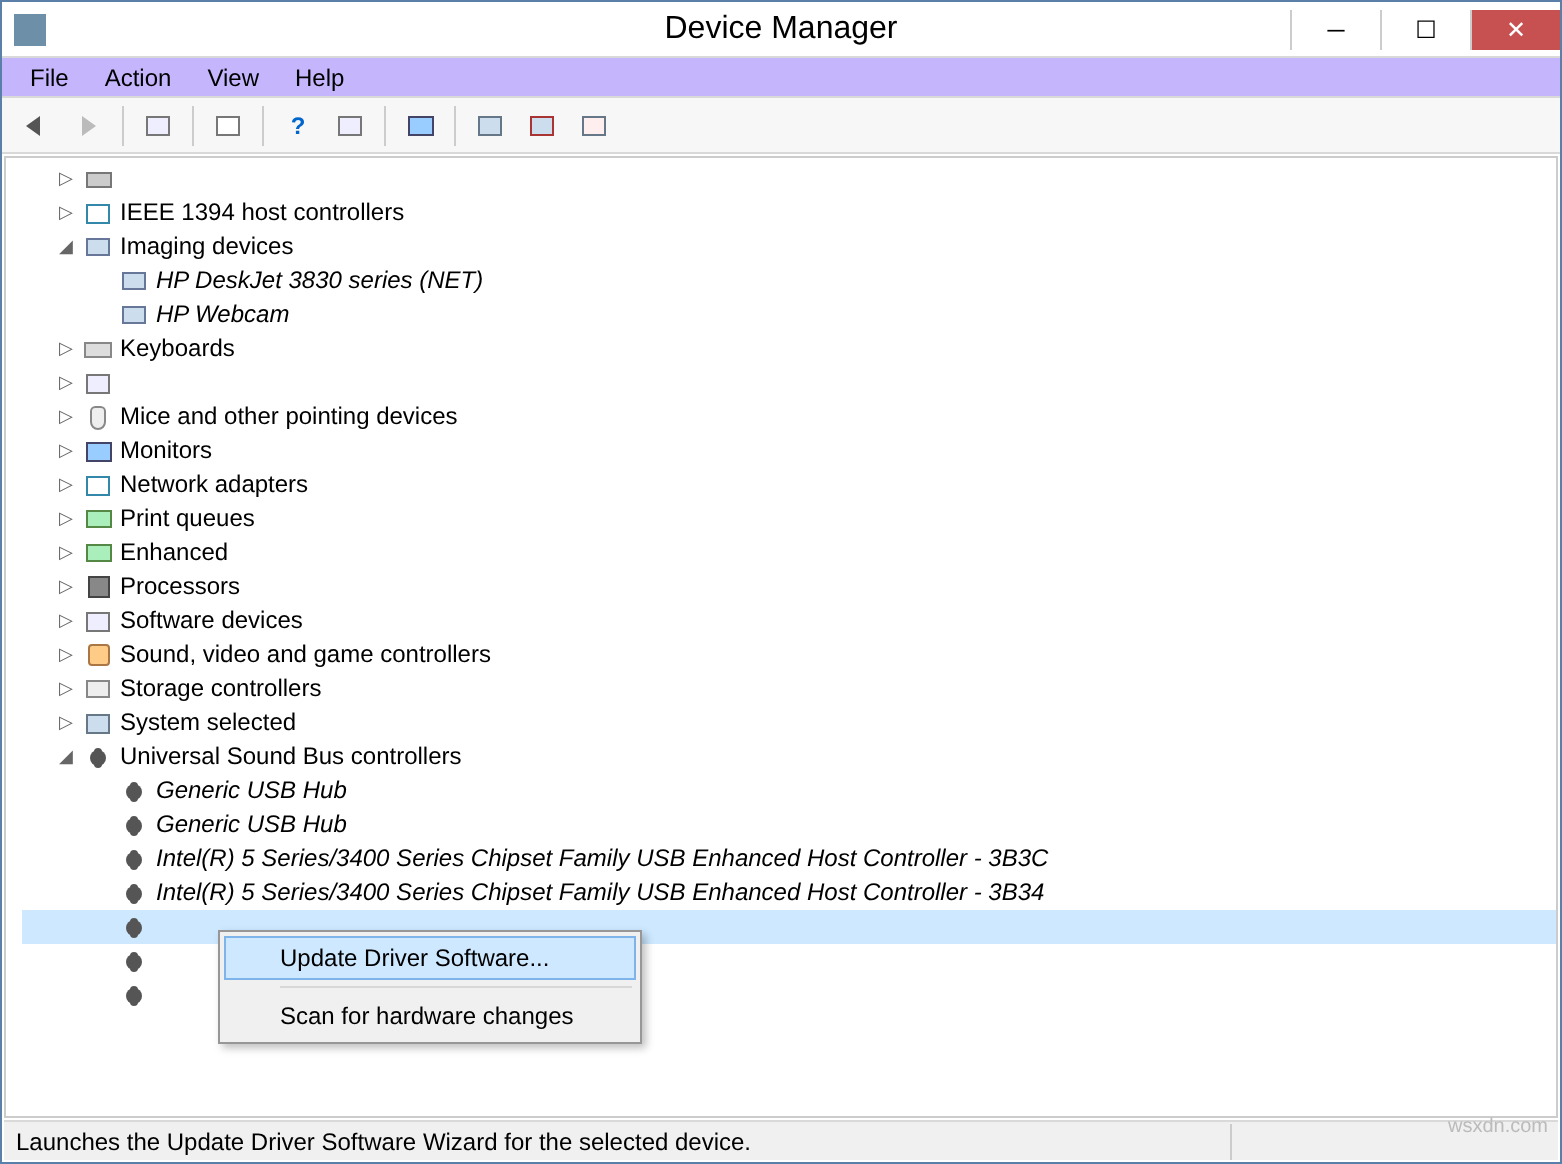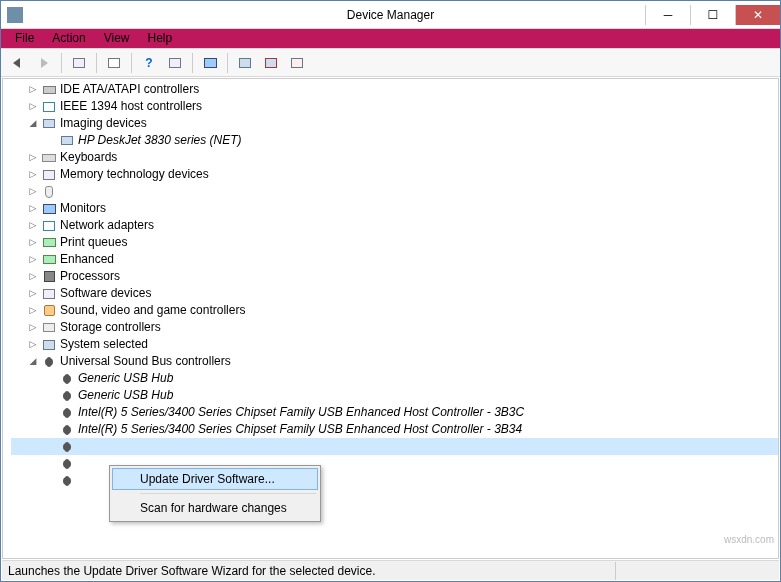--- a/index.html
+++ b/index.html
@@ -31,7 +31,7 @@
     position: absolute;
     left: 0; right: 0;
     text-align: center;
-    font-size: 12px;
+    font-size: 16px;
     pointer-events: none;
   }
   .winbtns { margin-left: auto; display: flex; }

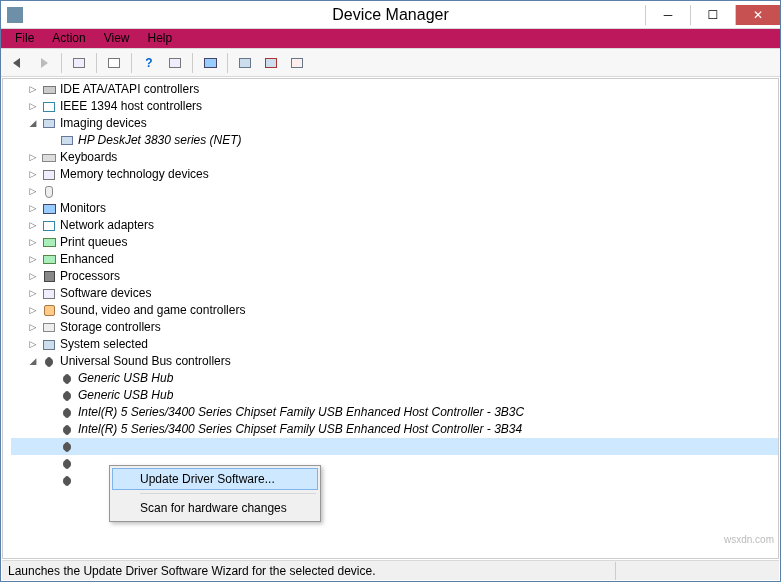--- a/index.html
+++ b/index.html
@@ -46,9 +46,10 @@
   .menubar {
     height: 20px;
     display: flex;
+    align-items: center;
     padding: 0 6px;
     gap: 2px;
-    background: #be185d;
+    background: #c4b5fd;
     border-bottom: 1px solid #d9d9d9;
   }
   .menuitem { padding: 2px 8px; }

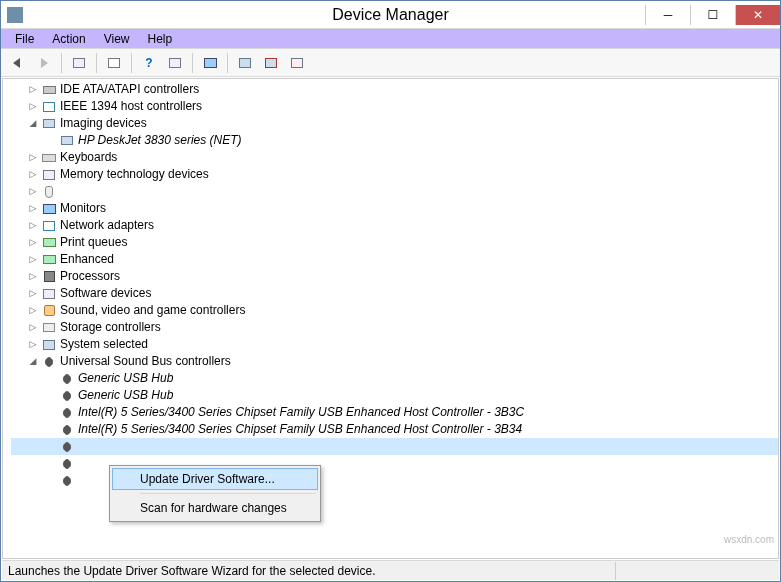--- a/index.html
+++ b/index.html
@@ -208,7 +208,6 @@
         <span class="ticon">
           <div class="ic-ide"></div>
         </span>
-        <span class="lbl">IDE ATA/ATAPI controllers</span>
       </div>
       <div class="node ind1">
         <span class="exp">▷</span>

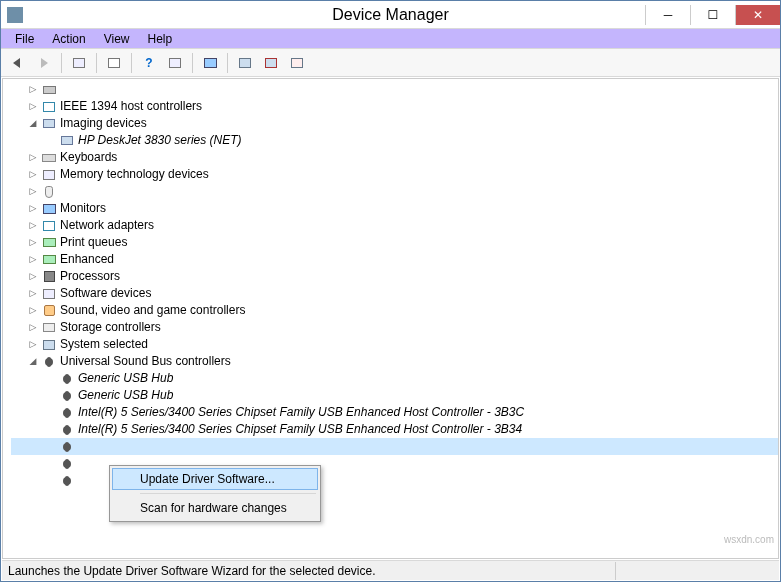--- a/index.html
+++ b/index.html
@@ -230,6 +230,13 @@
         </span>
         <span class="lbl">HP DeskJet 3830 series (NET)</span>
       </div>
+      <div class="node ind2">
+        <span class="exp"></span>
+        <span class="ticon">
+          <div class="ic-cam"></div>
+        </span>
+        <span class="lbl">HP Webcam</span>
+      </div>
       <div class="node ind1">
         <span class="exp">▷</span>
         <span class="ticon">

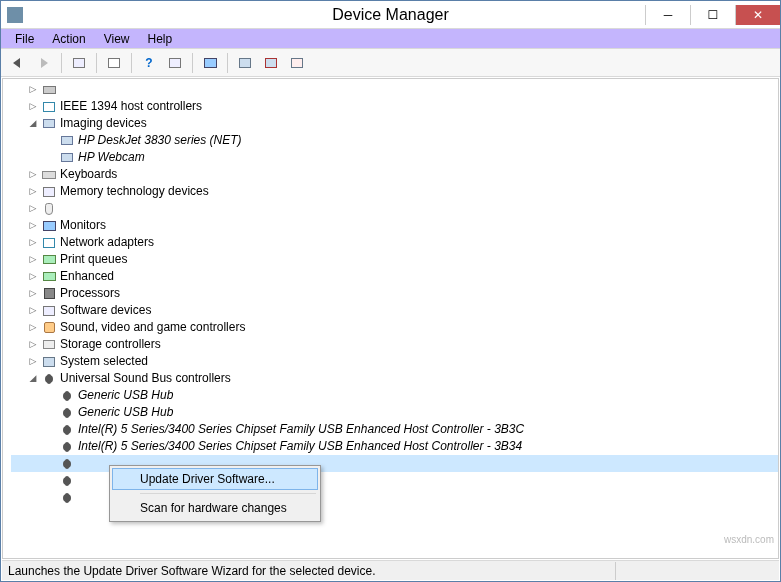--- a/index.html
+++ b/index.html
@@ -249,7 +249,6 @@
         <span class="ticon">
           <div class="ic-box"></div>
         </span>
-        <span class="lbl">Memory technology devices</span>
       </div>
       <div class="node ind1">
         <span class="exp">▷</span>

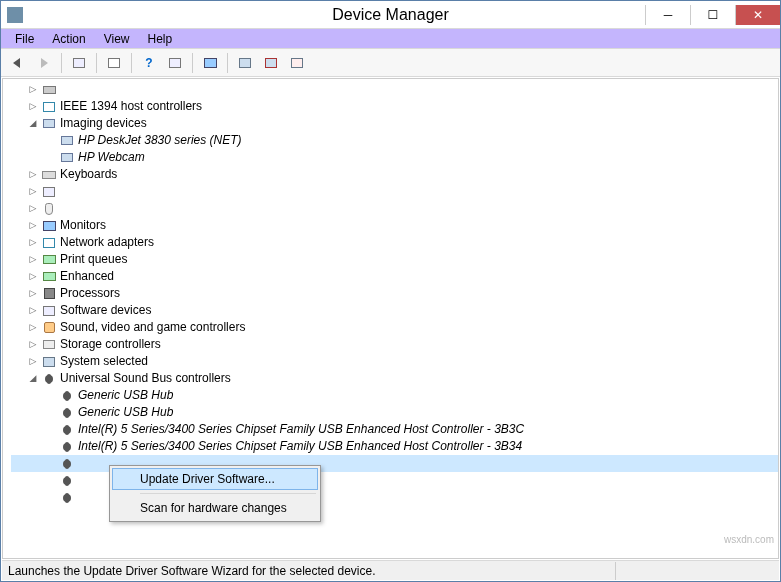--- a/index.html
+++ b/index.html
@@ -255,6 +255,7 @@
         <span class="ticon">
           <div class="ic-mouse"></div>
         </span>
+        <span class="lbl">Mice and other pointing devices</span>
       </div>
       <div class="node ind1">
         <span class="exp">▷</span>

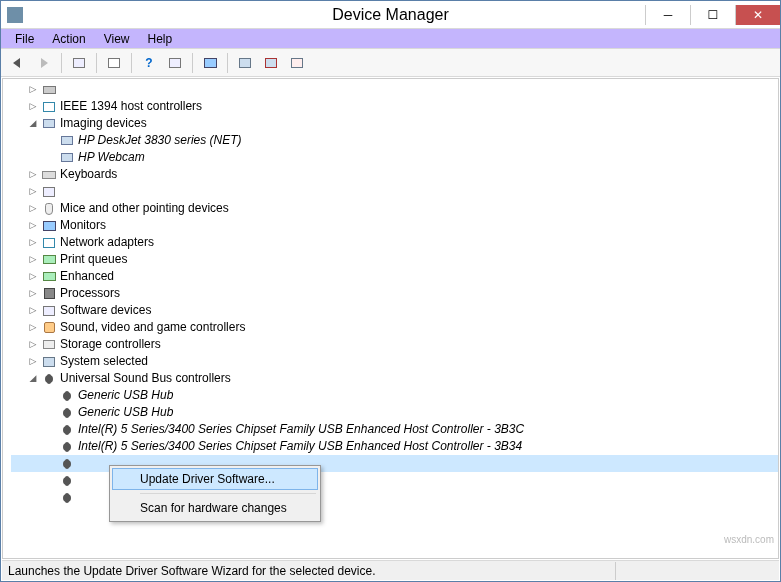--- a/index.html
+++ b/index.html
@@ -121,7 +121,7 @@
   }
   .watermark {
     position: absolute;
-    right: 6px; bottom: 36px;
+    right: 6px; bottom: 12px;
     font-size: 10px; color: #bbb;
   }
   

